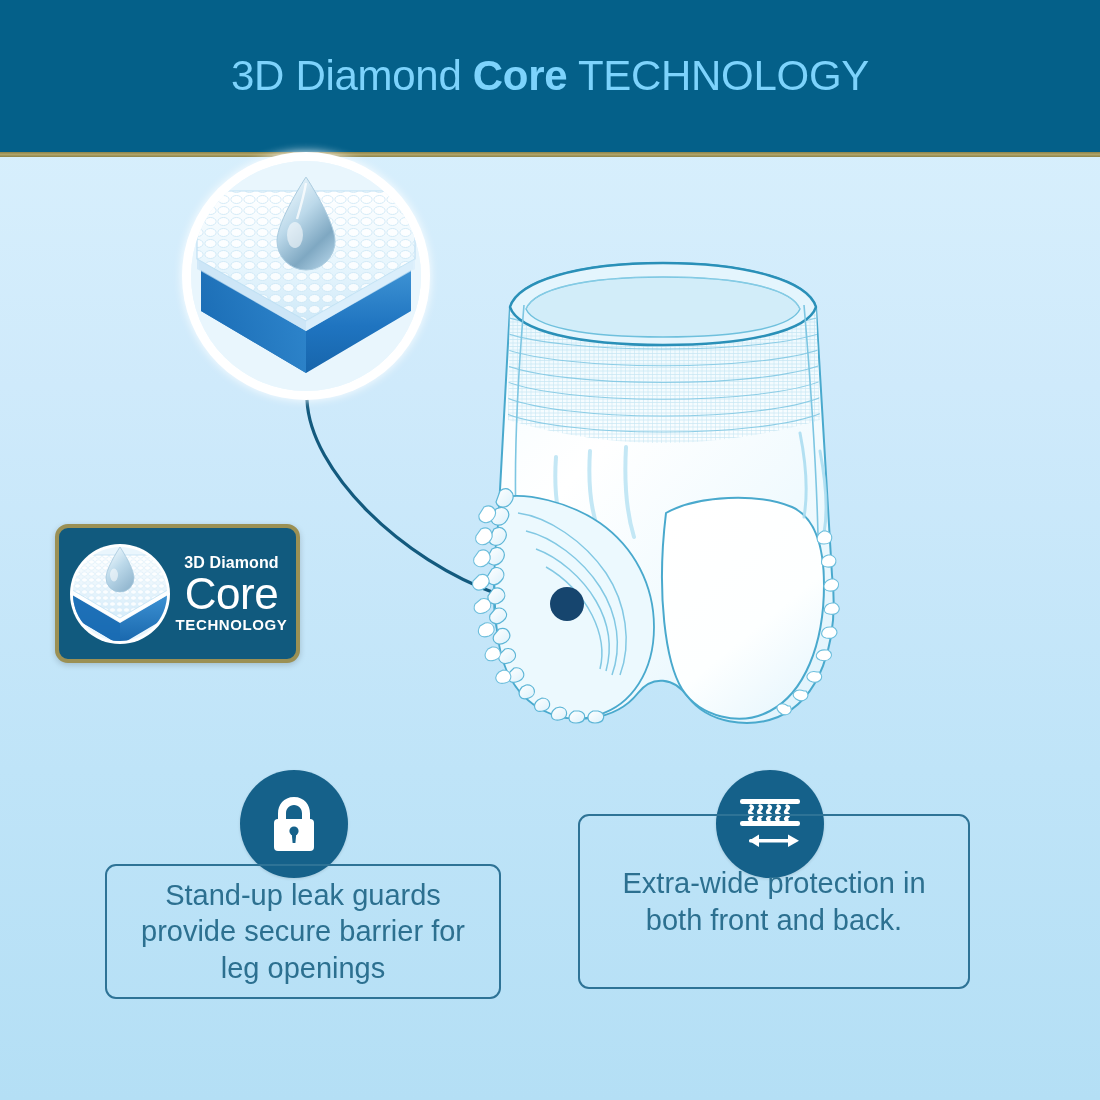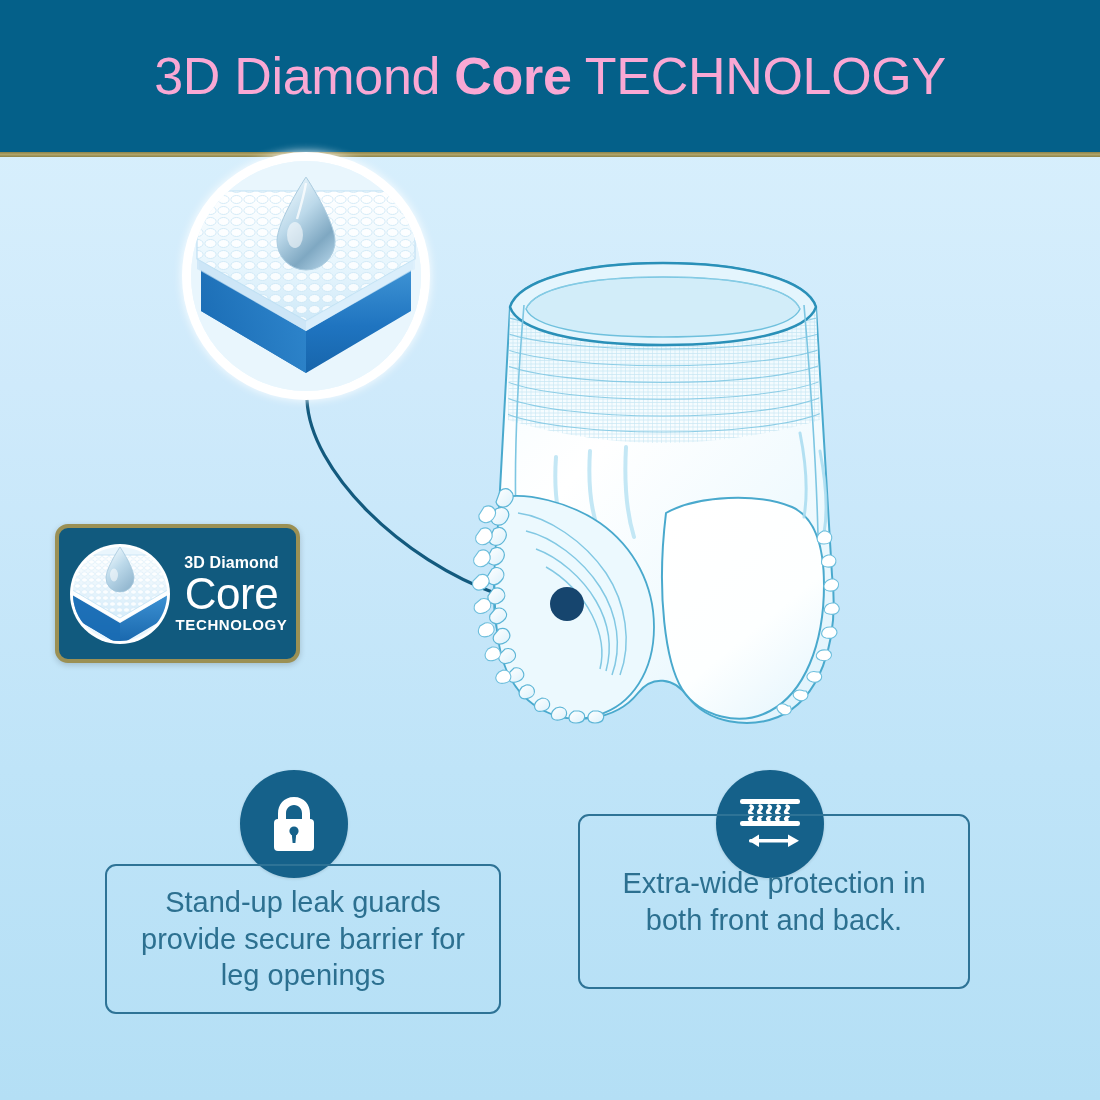--- a/index.html
+++ b/index.html
@@ -34,8 +34,8 @@
     justify-content: center;
   }
   #header-title {
-    color: #f9a8d4;
-    font-size: 52px;
+    color: #7dd3fc;
+    font-size: 42px;
     letter-spacing: -0.3px;
     white-space: nowrap;
     font-weight: 400;

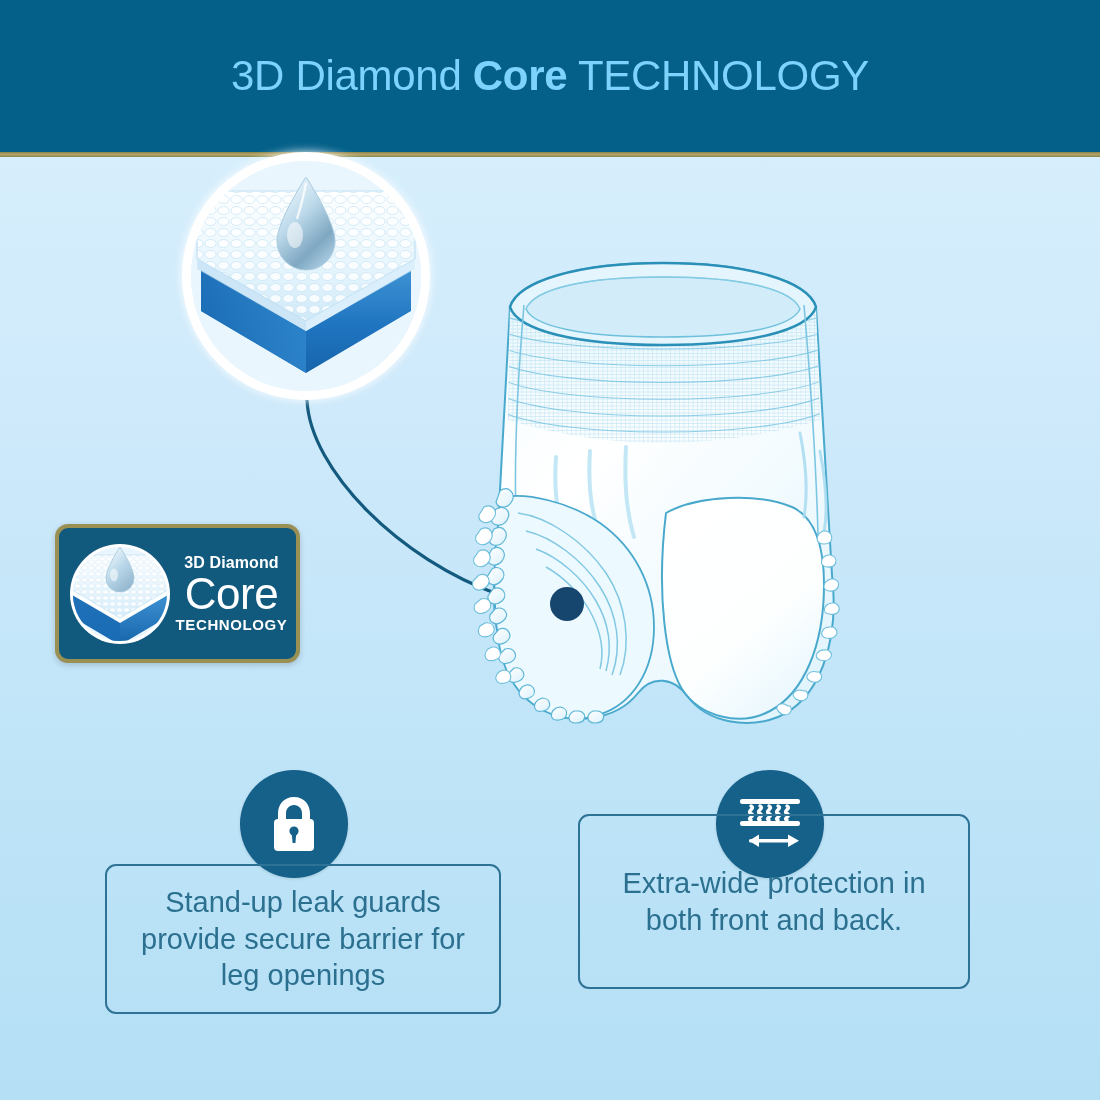--- a/index.html
+++ b/index.html
@@ -154,7 +154,7 @@
   }
   #feature-box-left {
     left: 105px; top: 864px;
-    width: 396px; height: 150px;
+    width: 396px; height: 135px;
   }
   #feature-box-right {
     left: 578px; top: 814px;

